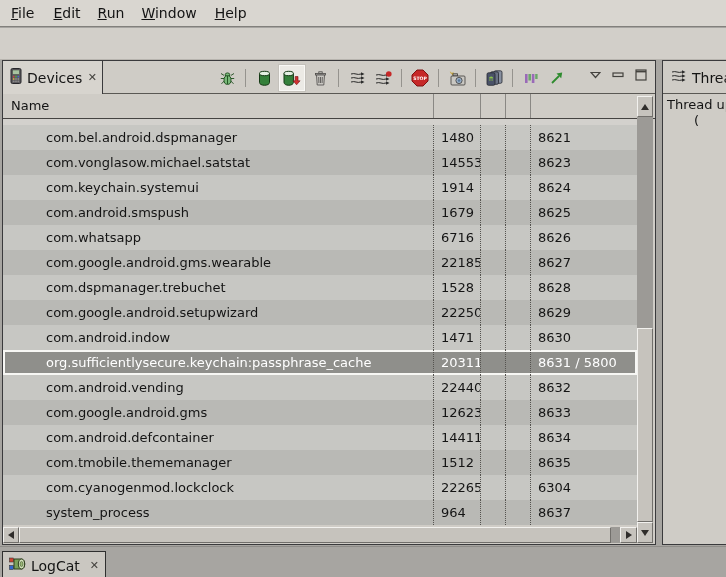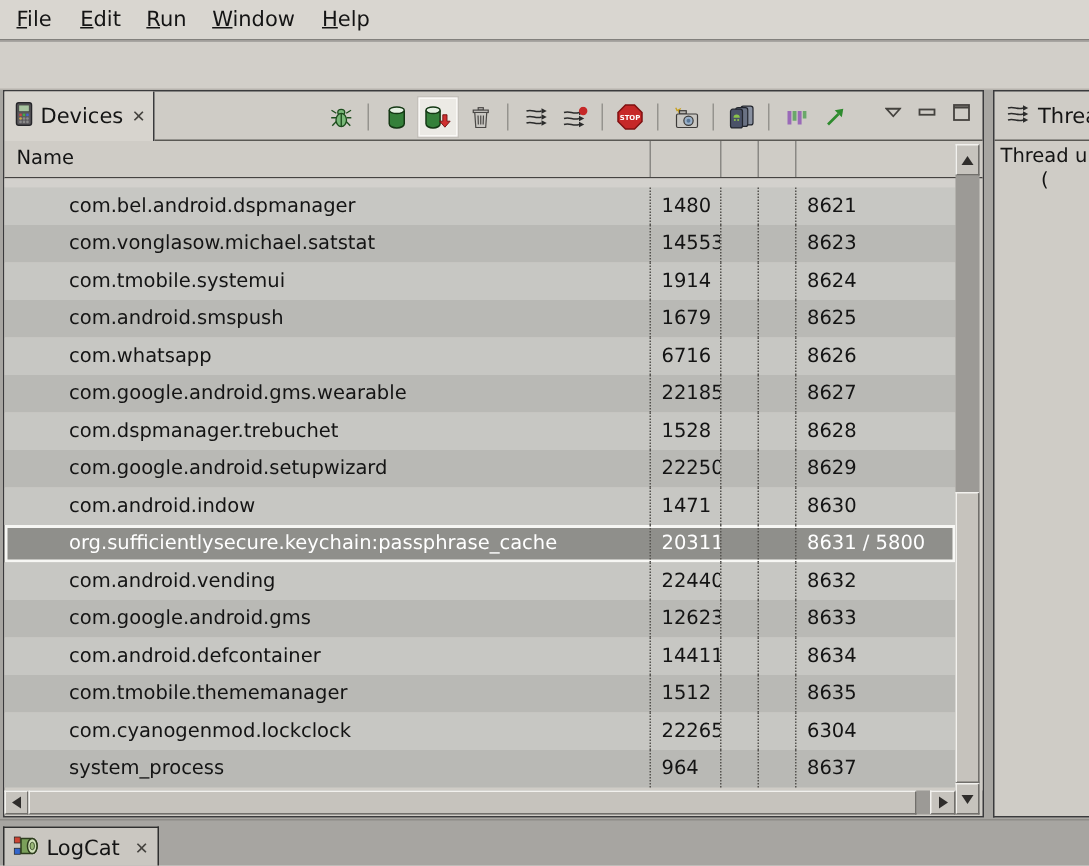--- a/index.html
+++ b/index.html
@@ -273,7 +273,7 @@
           <div class="cell c-port">8623</div>
         </div>
         <div class="trow light">
-          <div class="cell c-name">com.tmobile.systemui</div>
+          <div class="cell c-name">com.keychain.systemui</div>
           <div class="cell c-pid">1914</div>
           <div class="cell c-a"></div>
           <div class="cell c-b"></div>

